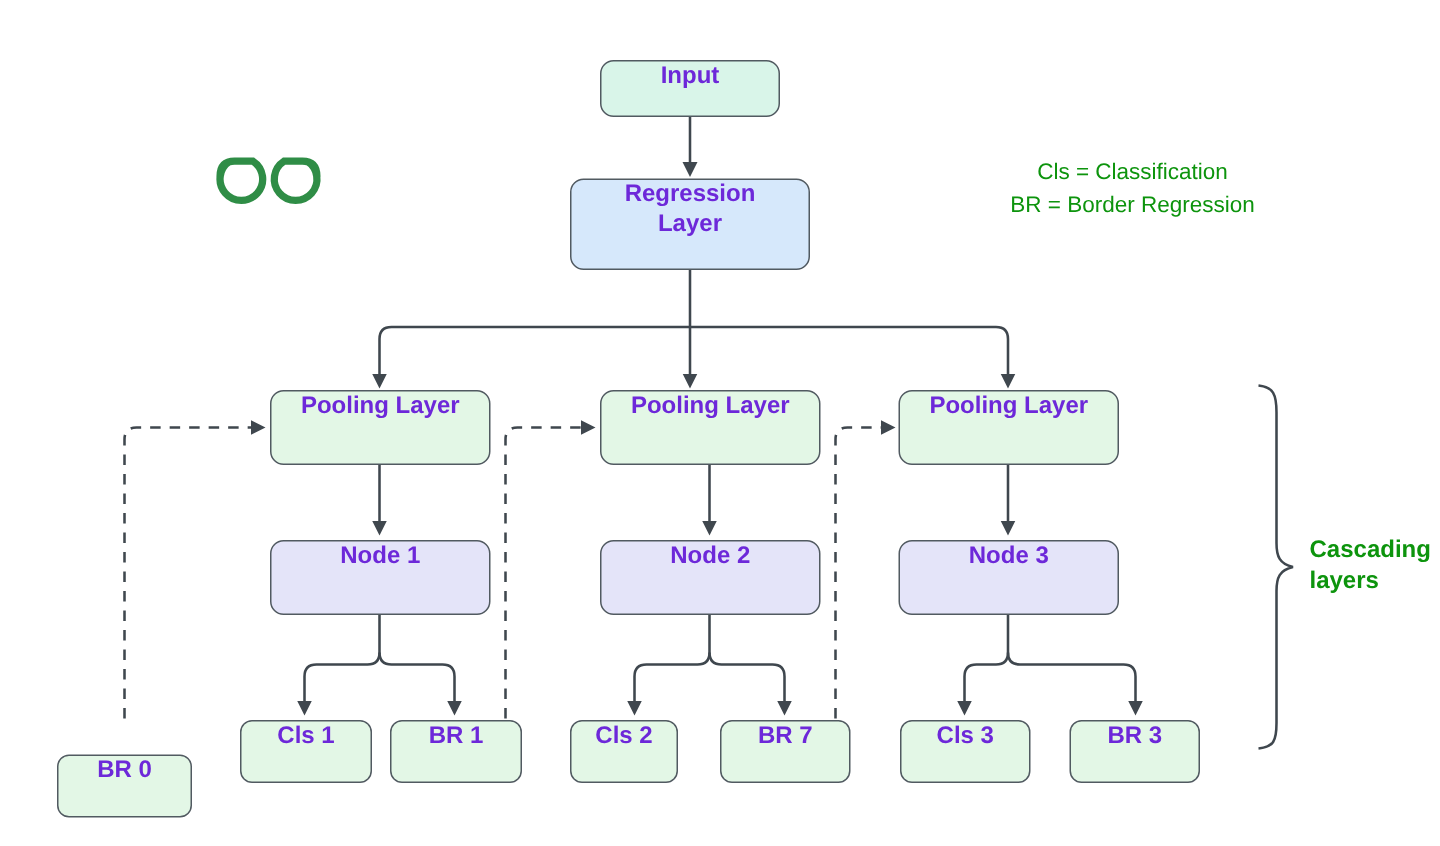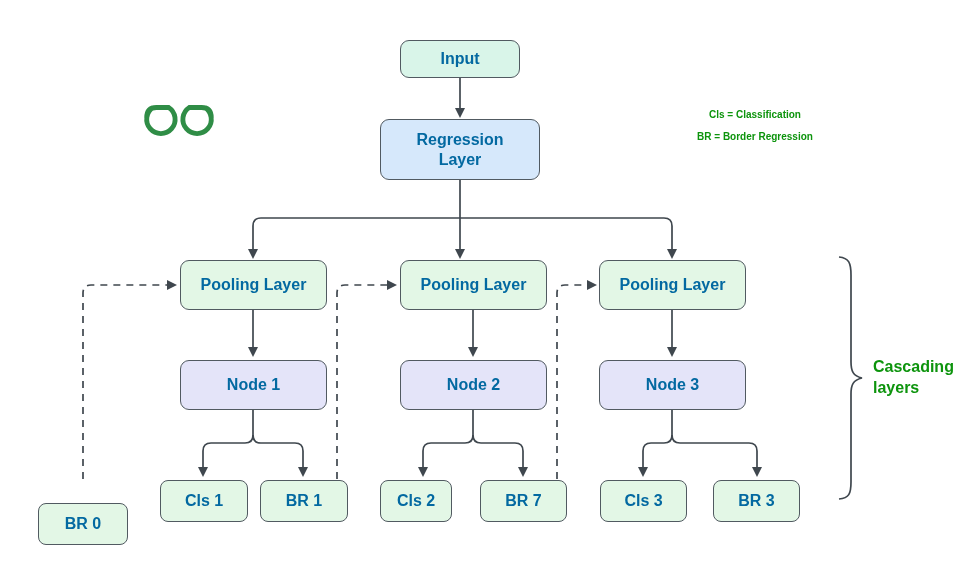--- a/index.html
+++ b/index.html
@@ -7,9 +7,9 @@
   #canvas{position:relative;width:960px;height:564px;background:#ffffff;}
   #wires{position:absolute;left:0;top:0;width:960px;height:564px;}
   .box{
-    position:absolute;display:flex;align-items:center;justify-content:center;
+    position:absolute;display:flex;align-items:flex-start;justify-content:center;
     border:1.6px solid #515a61;border-radius:9px;box-sizing:border-box;
-    color:#0369a1;font-weight:bold;font-size:16px;text-align:center;line-height:20px;
+    color:#6d28d9;font-weight:bold;font-size:16px;text-align:center;line-height:20px;
   }
   .fill-input{background:#d9f5e9;}
   .fill-conv{background:#d6e8fb;}

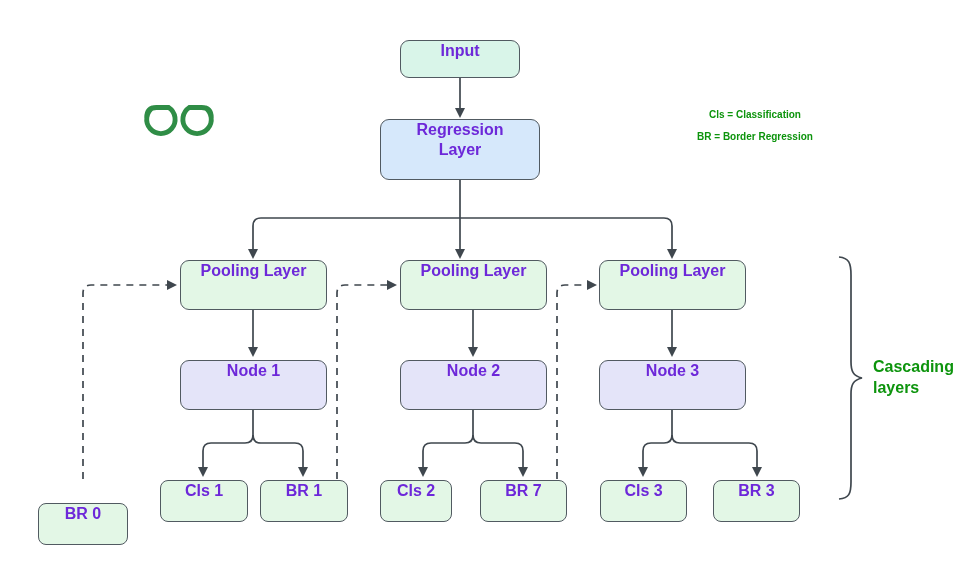--- a/index.html
+++ b/index.html
@@ -18,7 +18,7 @@
   .leaf{border-radius:8px;}
   .legend{
     position:absolute;left:615px;top:104px;width:280px;
-    color:#0d940d;font-weight:bold;font-size:10px;line-height:21.5px;text-align:center;
+    color:#0d940d;font-weight:normal;font-size:15px;line-height:21.5px;text-align:center;
   }
   .brace-label{
     position:absolute;left:873px;top:356px;width:120px;

